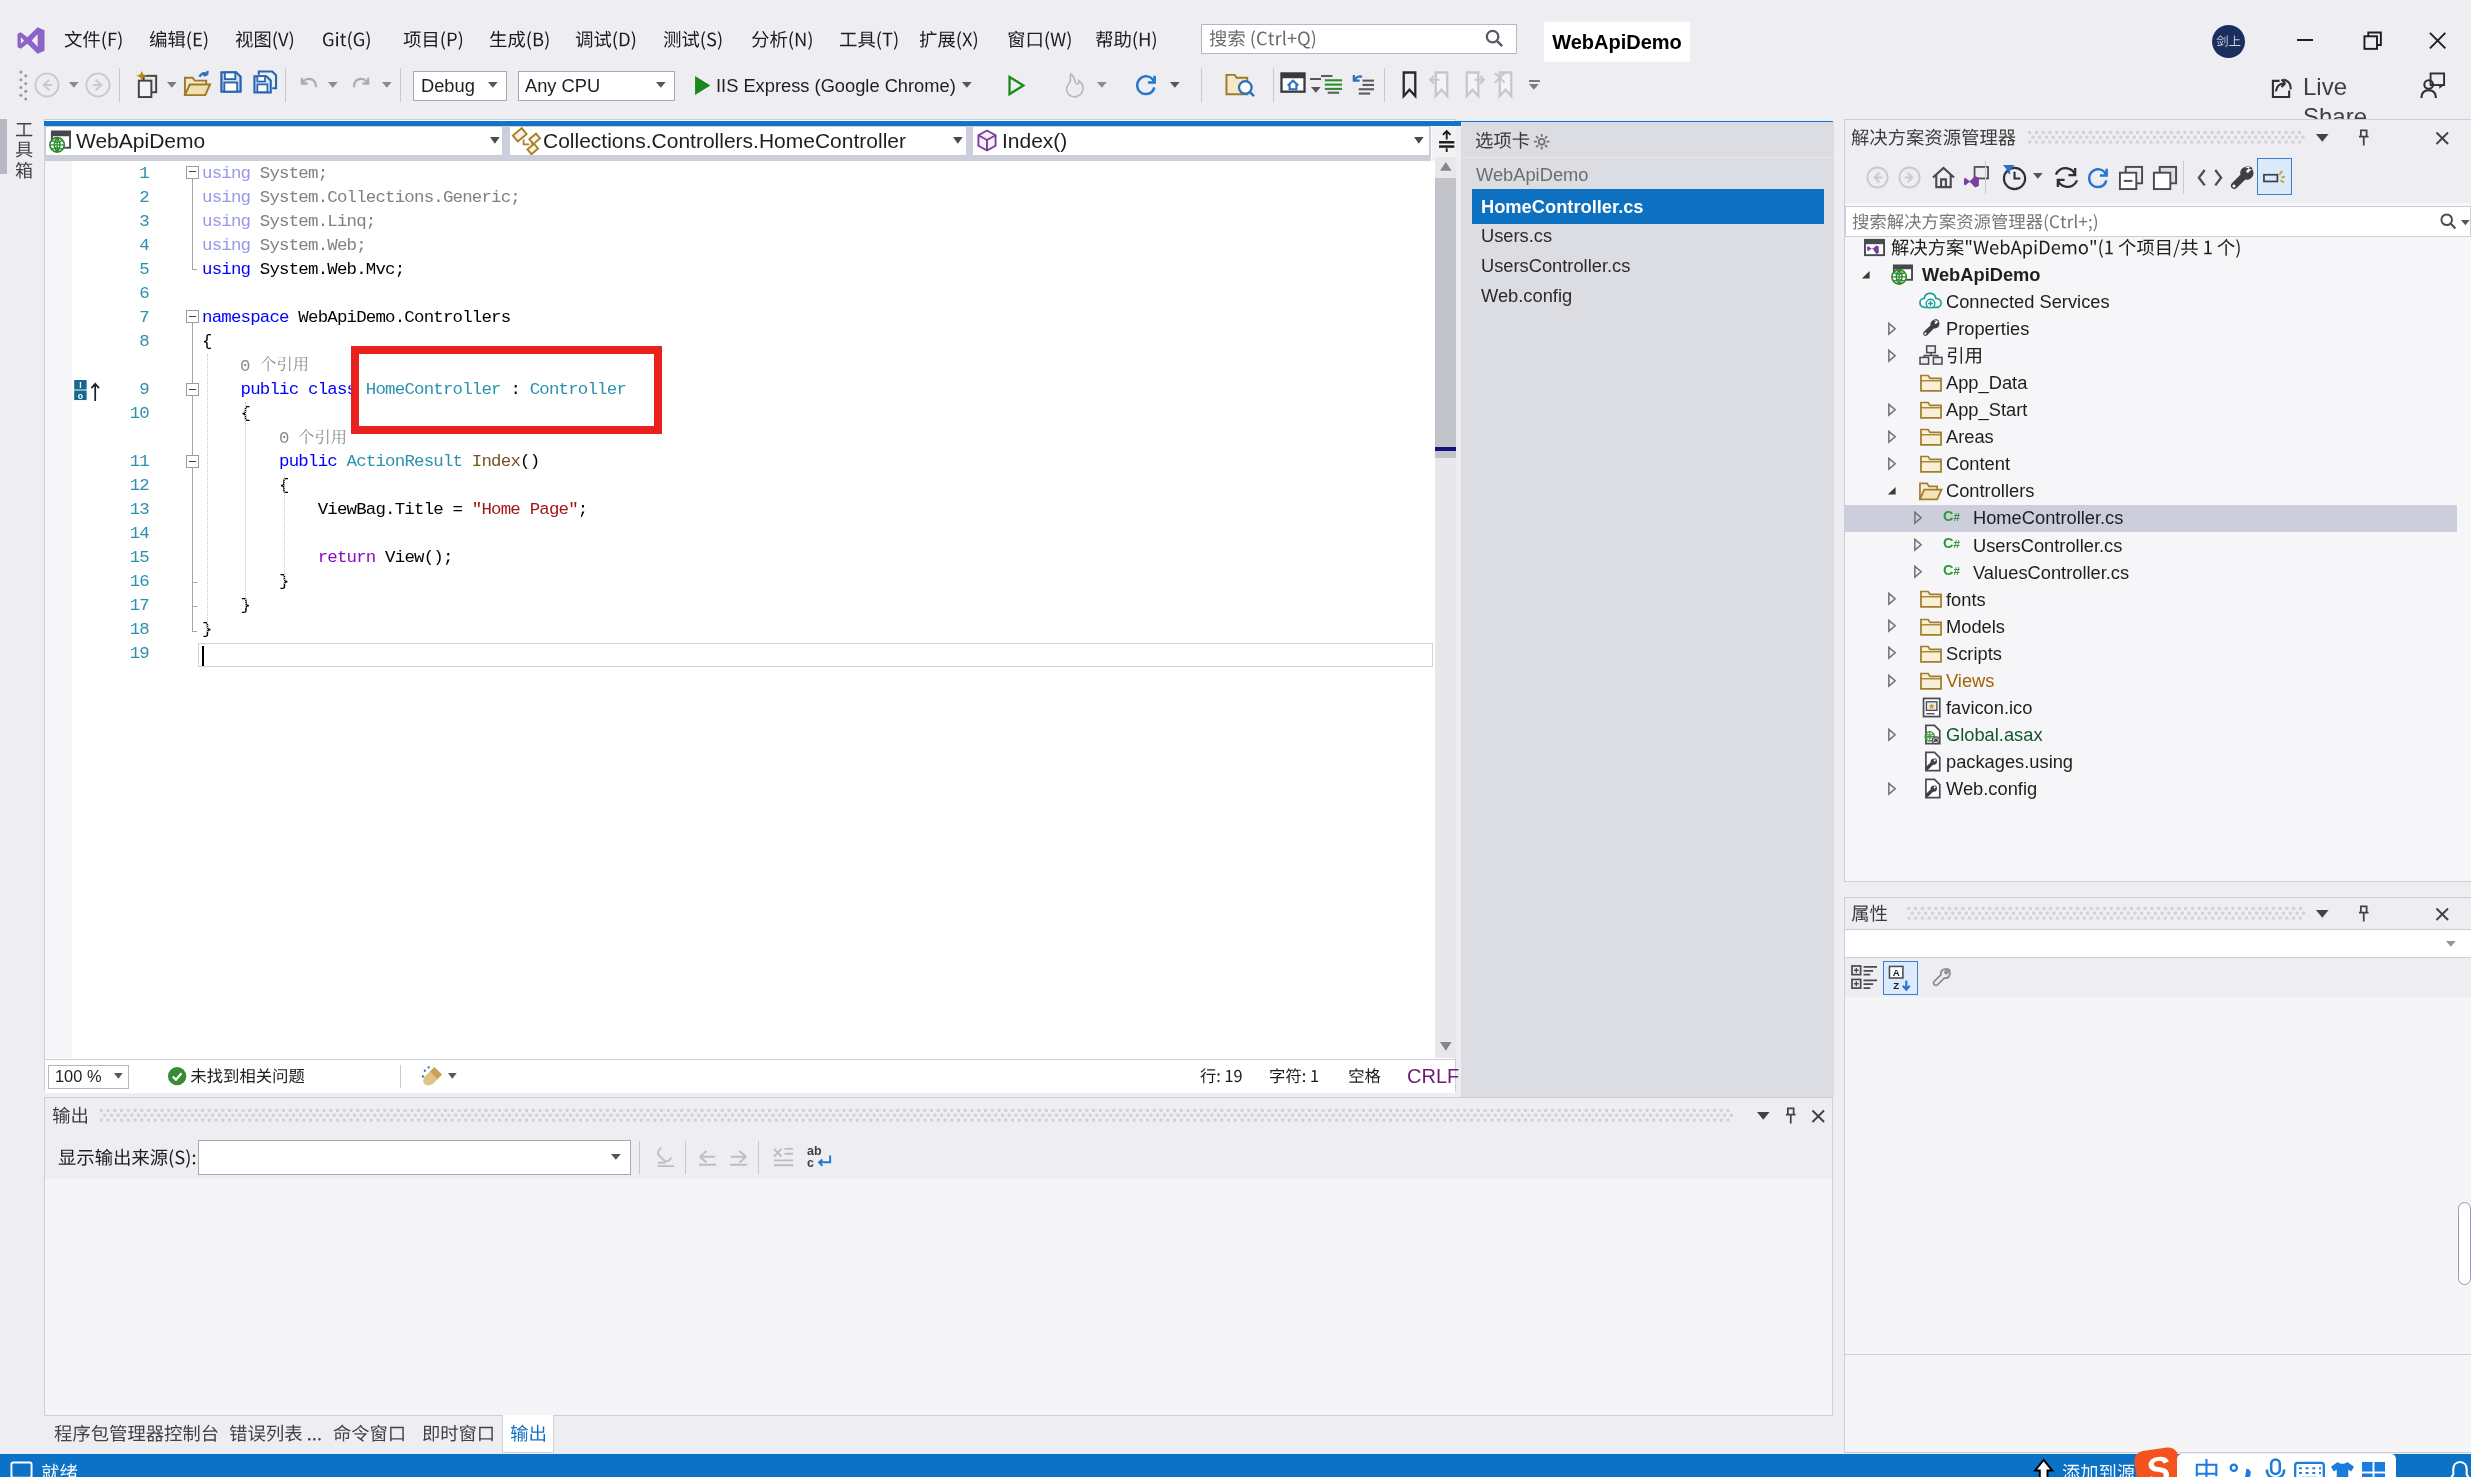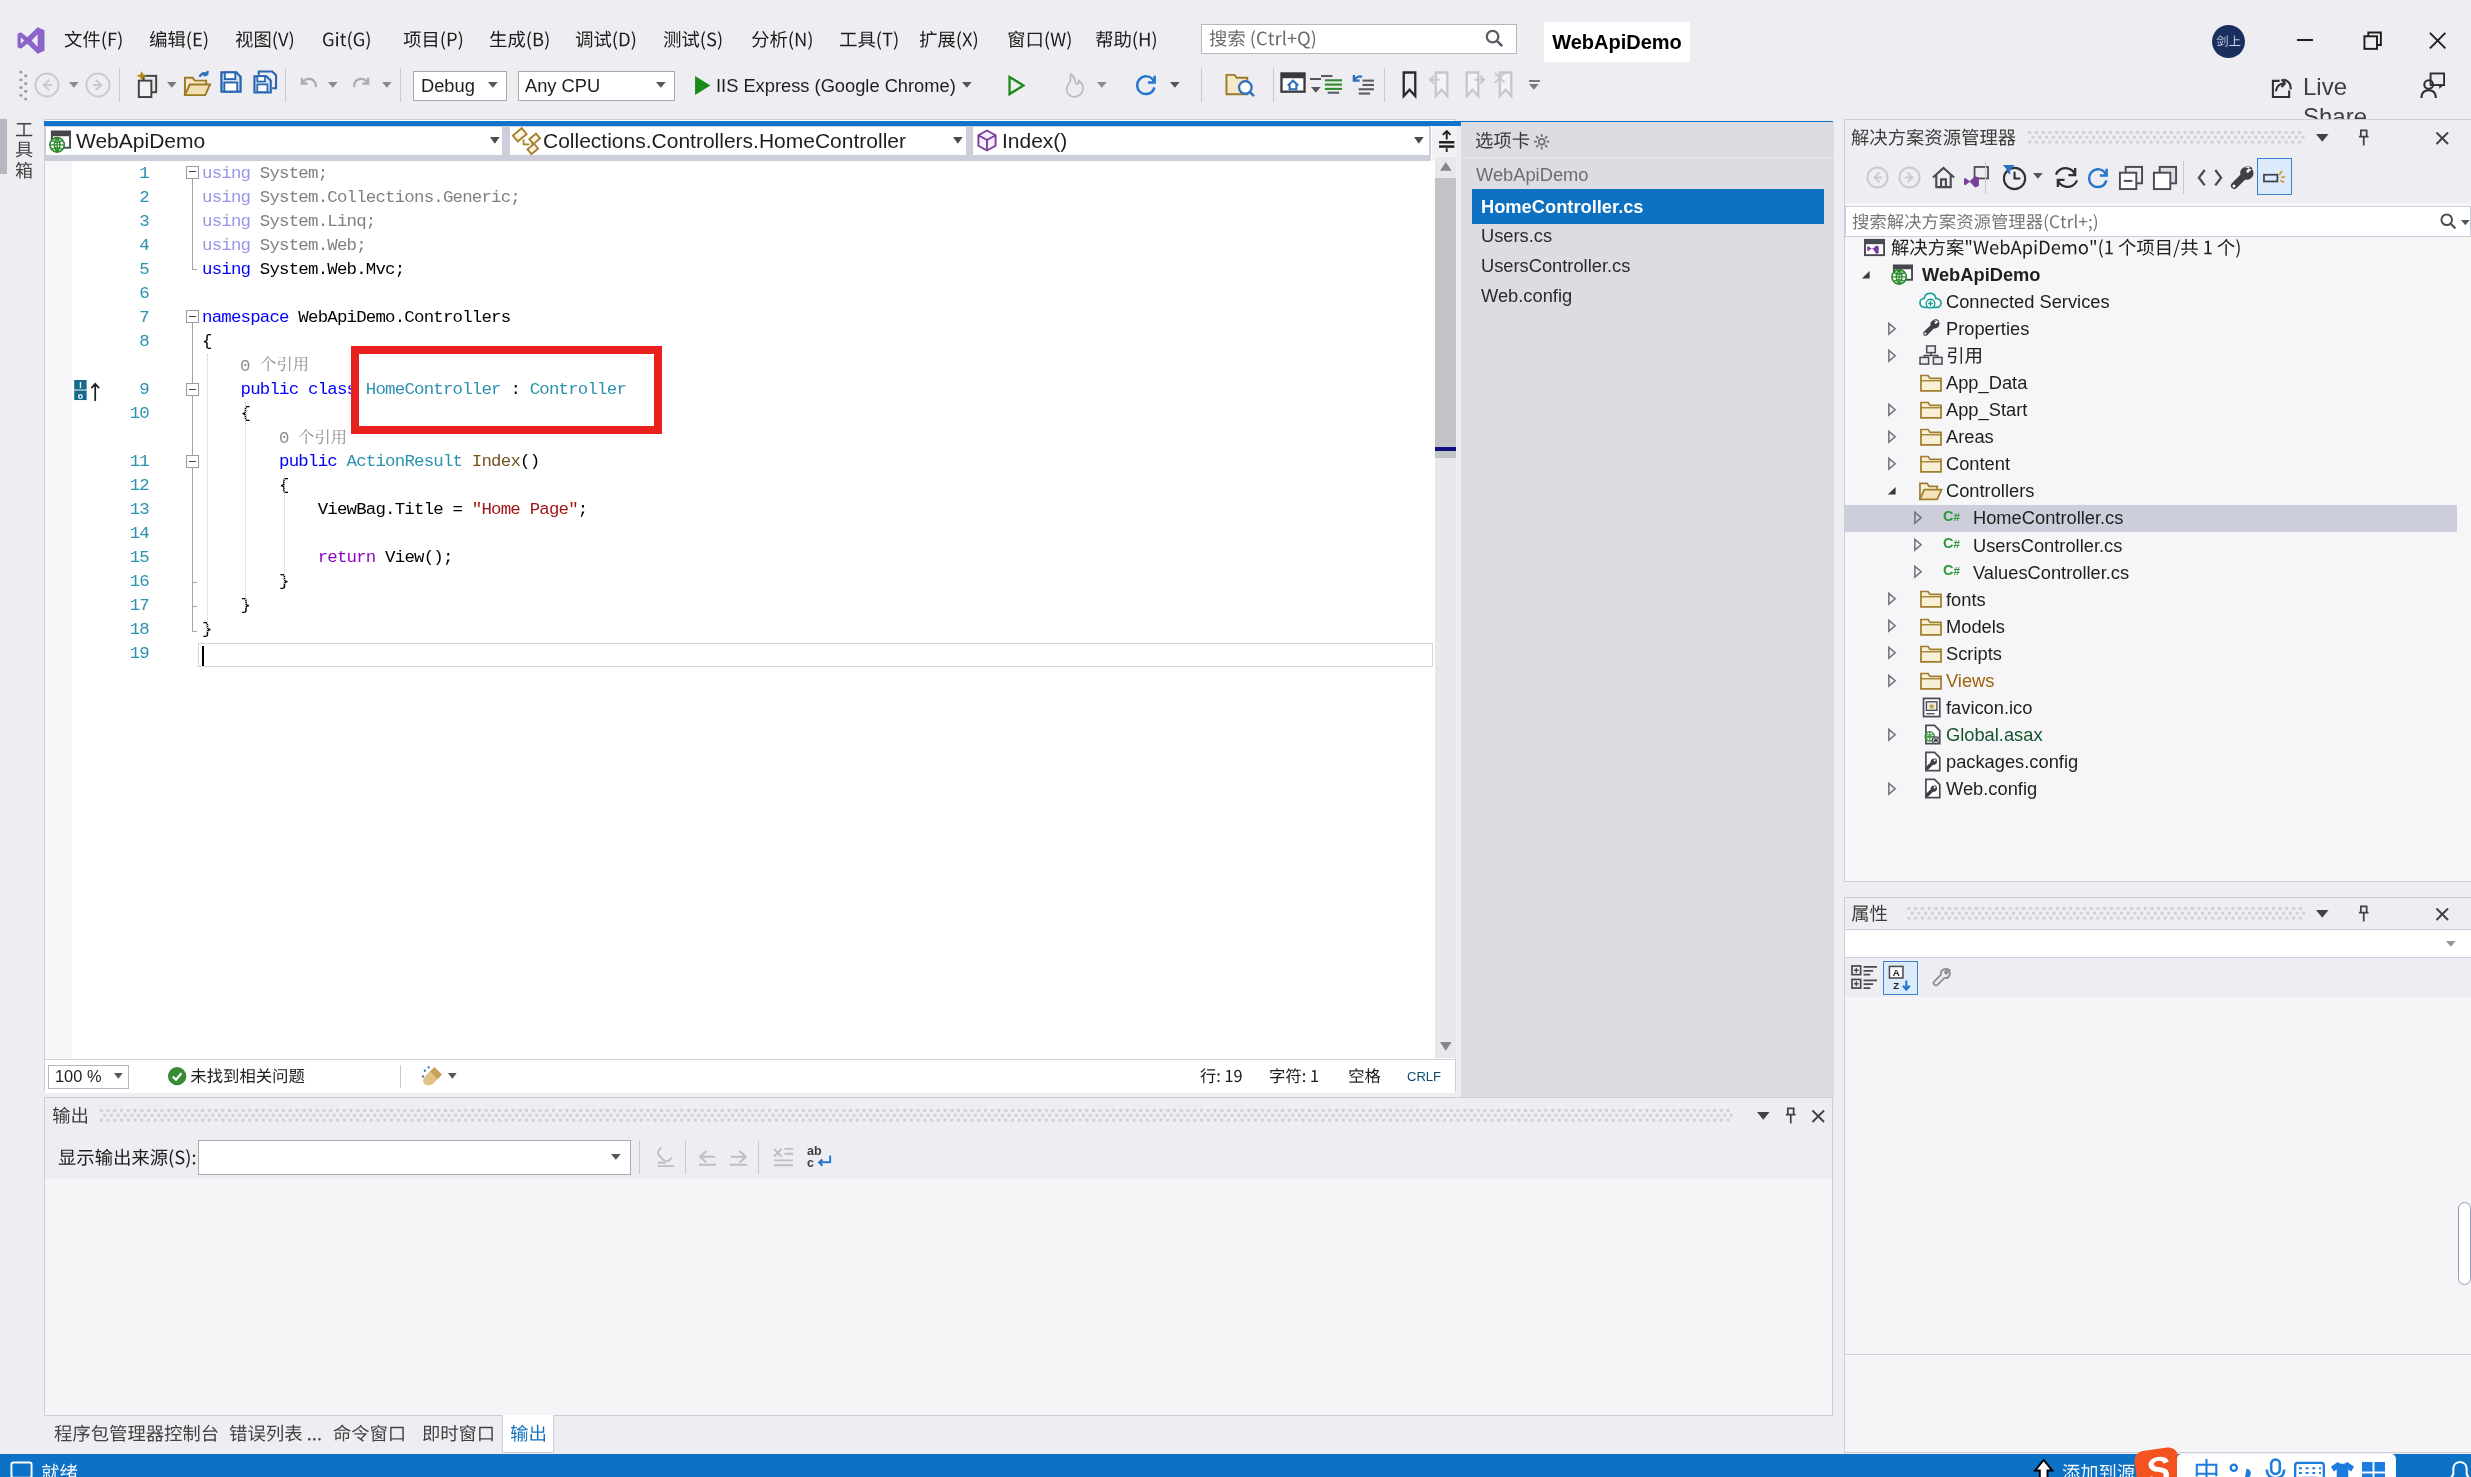--- a/index.html
+++ b/index.html
@@ -733,7 +733,7 @@
 <path d="M4 1.5 H13 L18.5 7 V20.5 H4 Z" fill="#fff" stroke="#4A4A52" stroke-width="1.8"></path>
 <path d="M11 8 C12.8 7.3 14.6 7.8 15.4 8.7 L13 11.2 L11.9 10.1 L14.4 7.6 M11 8 C9.3 8.7 8.6 10.4 9 11.8 L4 16.8 C3.3 17.5 3.3 18.6 4 19.3 C4.7 20 5.8 20 6.5 19.3 L11.5 14.3 C12.9 14.7 14.7 14 15.4 12.2 C15.8 11.2 15.7 10 15.3 9.3" fill="#3F3F46"></path>
 </svg>
-    <div class="a" style="left:1946px;top:734px;height:23px;line-height:23px;font-size:18.3px;color:#1E1E1E">packages.config</div>
+    <div class="a" style="left:1946px;top:734px;height:23px;line-height:23px;font-size:18.3px;color:#1E1E1E">packages.using</div>
     <svg class="a" style="left:1885px;top:766px" width="13.5" height="13.5" viewBox="0 0 14 14">
       <path d="M4 1.5 L10.5 7 L4 12.5 Z" fill="none" stroke="#72727A" stroke-width="1.6"></path>
     </svg>

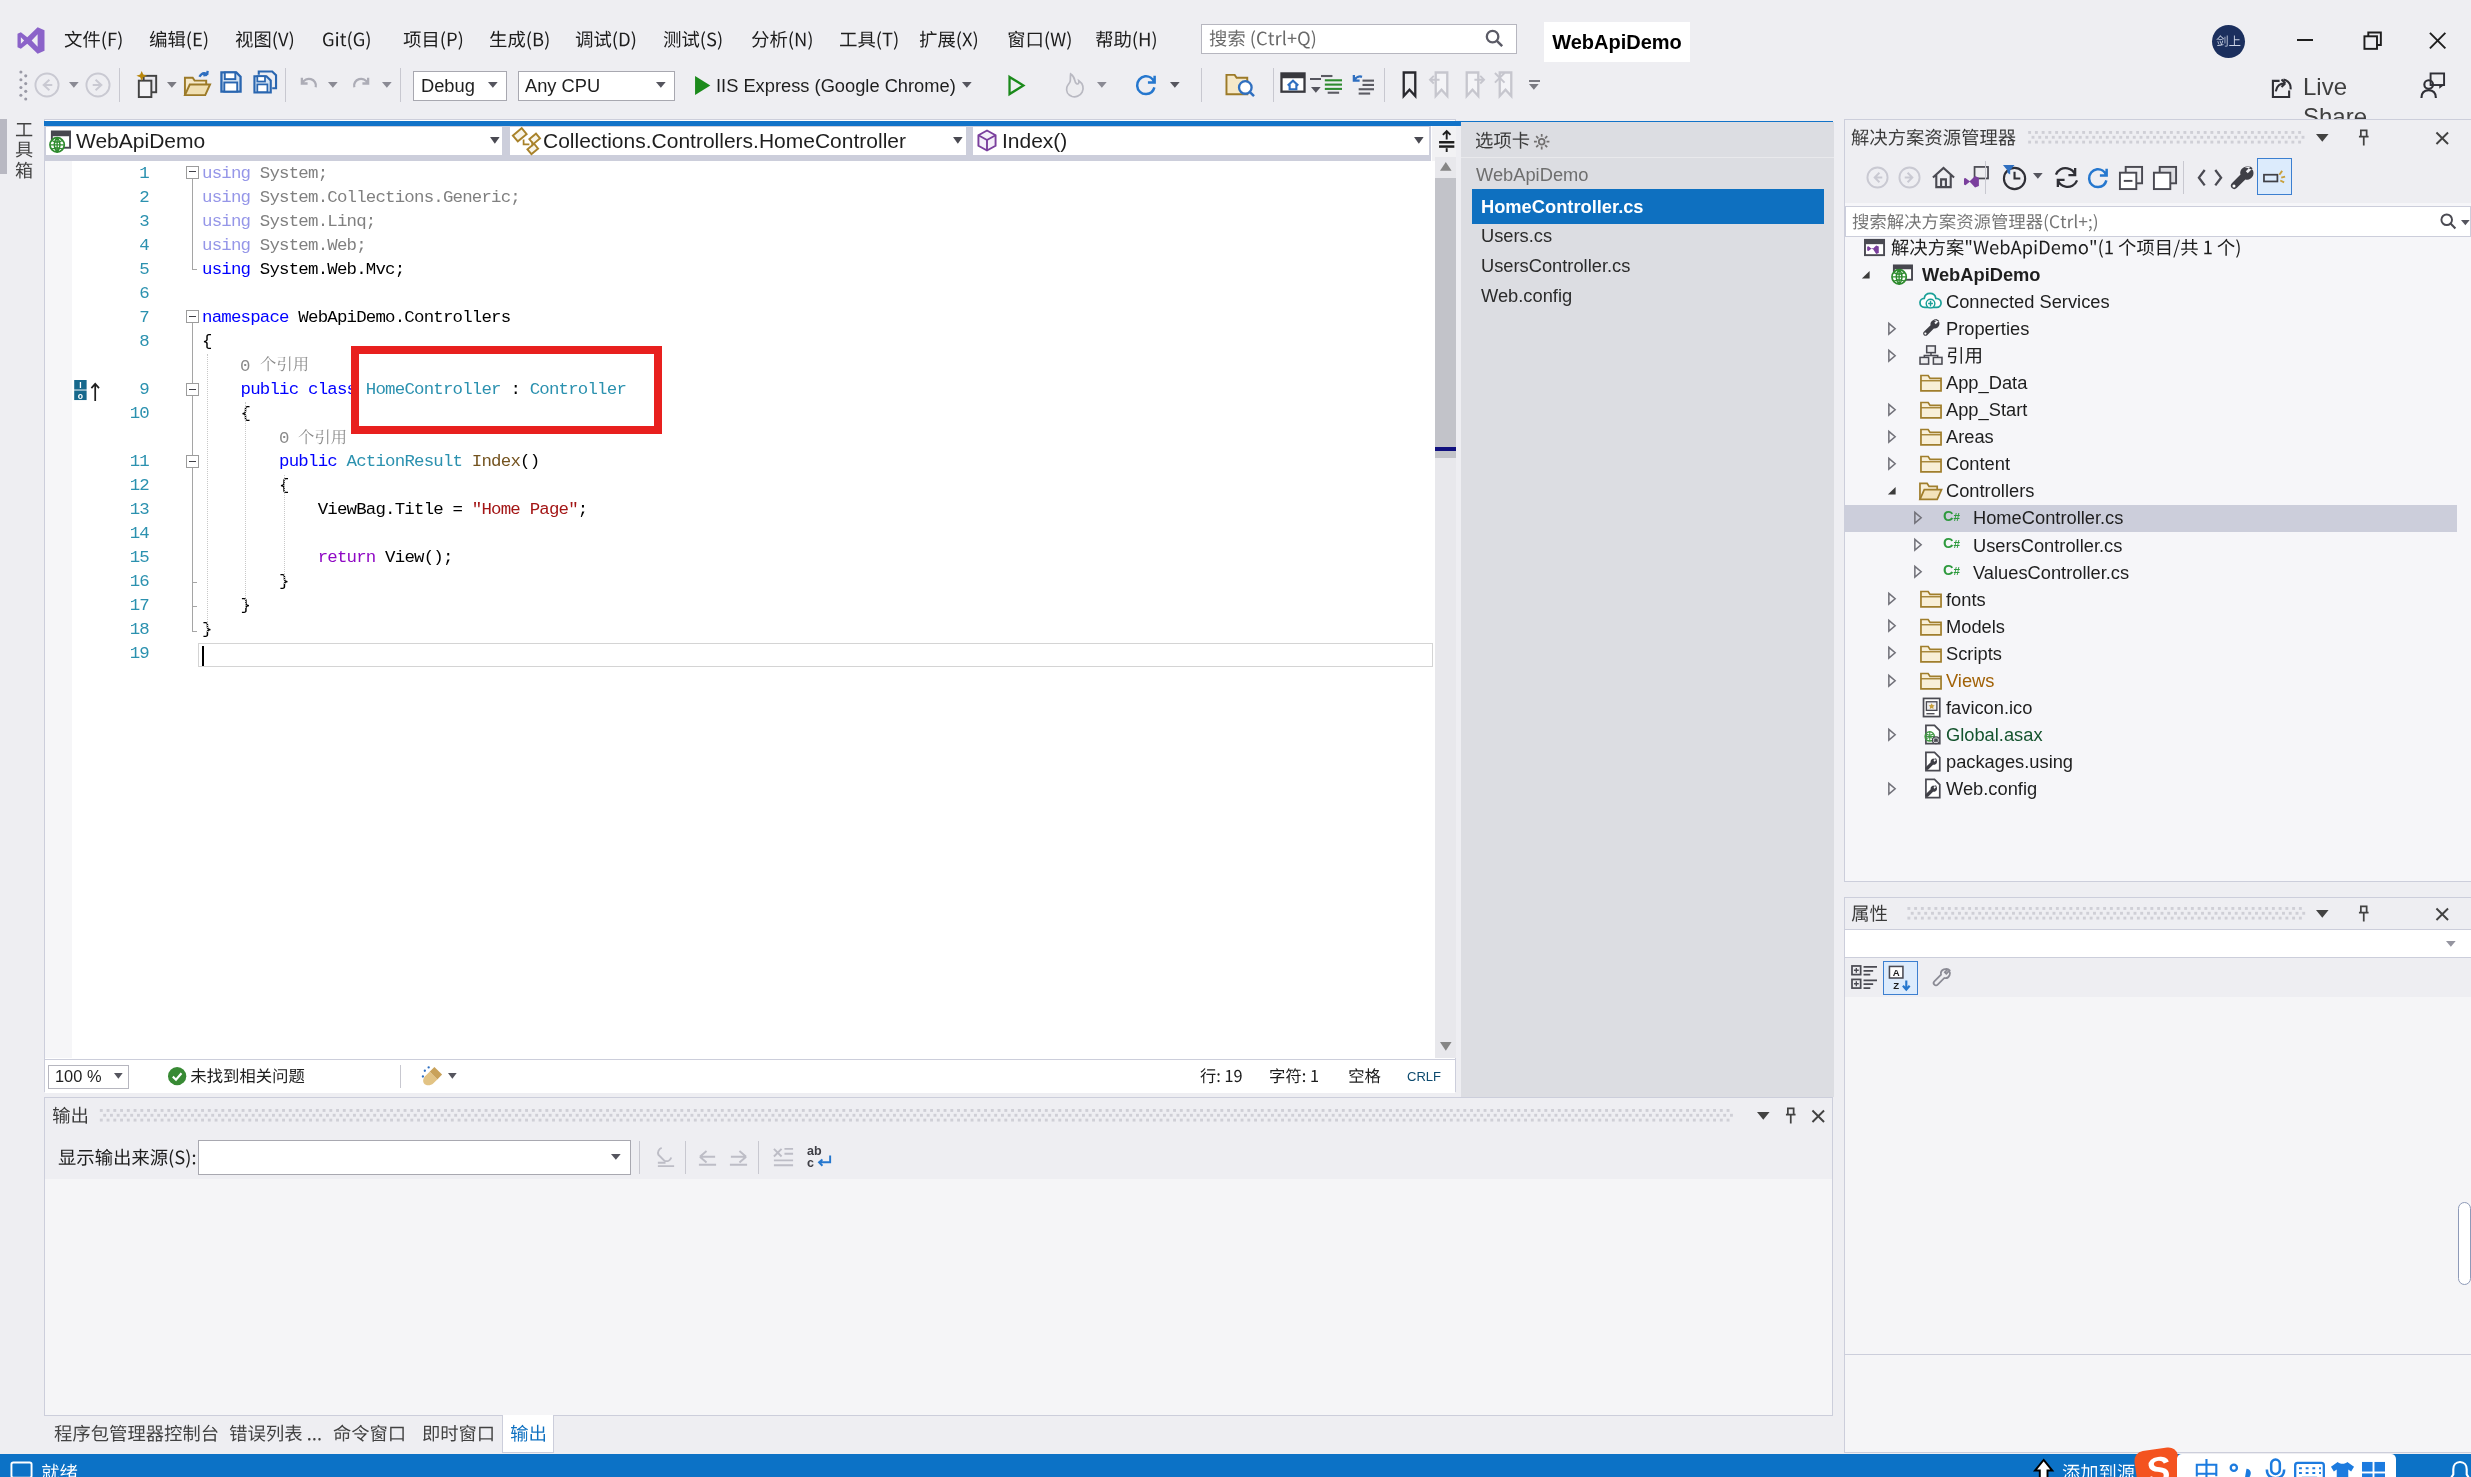--- a/index.html
+++ b/index.html
@@ -362,7 +362,7 @@
     <svg style="position:absolute;left:1348px;top:1048px;" width="36" height="26" viewBox="0 0 37 27">
       <path transform="translate(0,18.7)" fill="#1E1E1E" d="M9.6 -9.1C11.3 -8.2 13.6 -6.9 14.8 -6.1L15.6 -7.1C14.4 -7.9 12.1 -9.1 10.4 -10.0ZM6.5 -10.0C5.2 -8.9 3.5 -7.7 1.4 -7.0L2.2 -5.9C4.2 -6.8 6.1 -8.1 7.4 -9.2ZM1.3 -0.4V0.8H15.8V-0.4H9.1V-4.7H14.0V-5.8H3.1V-4.7H7.8V-0.4ZM7.2 -14.0C7.5 -13.5 7.8 -12.8 8.0 -12.2H1.3V-8.4H2.6V-11.0H14.4V-8.8H15.7V-12.2H9.6C9.4 -12.8 8.9 -13.7 8.5 -14.4Z M26.8 -11.3H30.5C30.0 -10.3 29.3 -9.3 28.5 -8.4C27.7 -9.3 27.0 -10.1 26.6 -11.0ZM20.4 -14.3V-10.6H17.9V-9.4H20.3C19.8 -7.1 18.6 -4.4 17.5 -3.0C17.7 -2.7 18.0 -2.2 18.1 -1.9C19.0 -3.0 19.8 -4.8 20.4 -6.7V1.3H21.6V-7.2C22.2 -6.5 22.8 -5.6 23.0 -5.1L23.8 -6.1C23.5 -6.5 22.1 -8.2 21.6 -8.7V-9.4H23.6L23.2 -9.1C23.5 -8.9 24.0 -8.4 24.2 -8.2C24.8 -8.7 25.3 -9.4 25.9 -10.0C26.3 -9.2 26.9 -8.4 27.6 -7.7C26.2 -6.4 24.5 -5.5 22.8 -4.9C23.1 -4.7 23.4 -4.2 23.5 -3.9C24.0 -4.1 24.4 -4.2 24.9 -4.5V1.4H26.0V0.6H30.8V1.3H32.0V-4.6L32.8 -4.3C33.0 -4.6 33.4 -5.1 33.6 -5.4C31.9 -5.9 30.5 -6.7 29.3 -7.6C30.5 -8.9 31.5 -10.4 32.1 -12.1L31.3 -12.5L31.1 -12.4H27.4C27.7 -12.9 27.9 -13.4 28.1 -14.0L26.9 -14.3C26.2 -12.6 25.1 -10.9 23.9 -9.7V-10.6H21.6V-14.3ZM26.0 -0.5V-3.8H30.8V-0.5ZM25.7 -4.9C26.7 -5.4 27.6 -6.1 28.5 -6.8C29.3 -6.1 30.3 -5.4 31.4 -4.9Z"></path>
     </svg>
-    <div class="a" style="left:1407px;top:1049px;height:23px;line-height:23px;font-size:13px;color:#0c4a6e">CRLF</div>
+    <div class="a" style="left:1407px;top:1049px;height:23px;line-height:23px;font-size:20px;color:#701a75">CRLF</div>
     <div class="a" style="left:1461px;top:106px;width:373px;height:975px;background:#DCDDE2"></div>
     <svg style="position:absolute;left:1475px;top:111px;" width="58" height="29" viewBox="0 0 60 30">
       <path transform="translate(0,20.9)" fill="#3B3B3B" d="M1.2 -14.5C2.3 -13.6 3.6 -12.3 4.1 -11.3L5.3 -12.2C4.7 -13.1 3.4 -14.4 2.2 -15.3ZM8.5 -15.4C8.0 -13.7 7.2 -12.0 6.2 -10.9C6.5 -10.7 7.1 -10.4 7.4 -10.1C7.8 -10.7 8.3 -11.3 8.6 -12.1H11.5V-9.3H6.1V-8.0H9.5C9.2 -5.5 8.4 -3.7 5.6 -2.7C5.9 -2.5 6.3 -1.9 6.4 -1.6C9.6 -2.8 10.6 -5.0 10.9 -8.0H12.9V-3.6C12.9 -2.2 13.2 -1.8 14.6 -1.8C14.9 -1.8 16.2 -1.8 16.5 -1.8C17.7 -1.8 18.1 -2.4 18.2 -4.8C17.8 -4.9 17.2 -5.1 17.0 -5.4C16.9 -3.4 16.8 -3.1 16.4 -3.1C16.1 -3.1 15.0 -3.1 14.9 -3.1C14.4 -3.1 14.3 -3.2 14.3 -3.6V-8.0H18.1V-9.3H12.9V-12.1H17.3V-13.3H12.9V-15.9H11.5V-13.3H9.2C9.5 -13.9 9.7 -14.5 9.8 -15.1ZM4.8 -8.7H1.1V-7.3H3.4V-1.6C2.6 -1.2 1.7 -0.5 0.9 0.3L1.8 1.5C2.9 0.3 3.9 -0.6 4.6 -0.6C5.0 -0.6 5.6 -0.1 6.4 0.4C7.6 1.1 9.2 1.3 11.4 1.3C13.3 1.3 16.5 1.2 18.0 1.1C18.0 0.7 18.2 -0.0 18.4 -0.4C16.5 -0.2 13.6 -0.1 11.4 -0.1C9.4 -0.1 7.8 -0.2 6.6 -0.9C5.7 -1.4 5.3 -1.9 4.8 -1.9Z M30.7 -9.5V-5.5C30.7 -3.5 30.2 -1.1 25.1 0.4C25.4 0.6 25.8 1.2 26.0 1.5C31.3 -0.2 32.2 -3.0 32.2 -5.5V-9.5ZM32.1 -1.7C33.6 -0.8 35.4 0.6 36.3 1.5L37.3 0.5C36.3 -0.4 34.4 -1.7 33.0 -2.6ZM19.6 -3.5 19.9 -2.0C21.7 -2.6 24.0 -3.4 26.2 -4.2L26.0 -5.4L23.7 -4.7V-12.3H25.9V-13.7H19.9V-12.3H22.3V-4.3ZM26.9 -11.9V-2.9H28.3V-10.6H34.5V-2.9H35.9V-11.9H31.4C31.7 -12.4 32.0 -13.1 32.3 -13.8H37.2V-15.1H26.2V-13.8H30.6C30.5 -13.2 30.2 -12.5 30.0 -11.9Z M48.1 -4.4C50.2 -3.6 53.0 -2.3 54.4 -1.6L55.2 -2.9C53.7 -3.6 50.9 -4.8 48.9 -5.5ZM46.3 -16.0V-9.0H39.0V-7.6H46.4V1.5H47.9V-7.6H56.0V-9.0H47.8V-11.9H54.1V-13.3H47.8V-16.0Z"></path>

